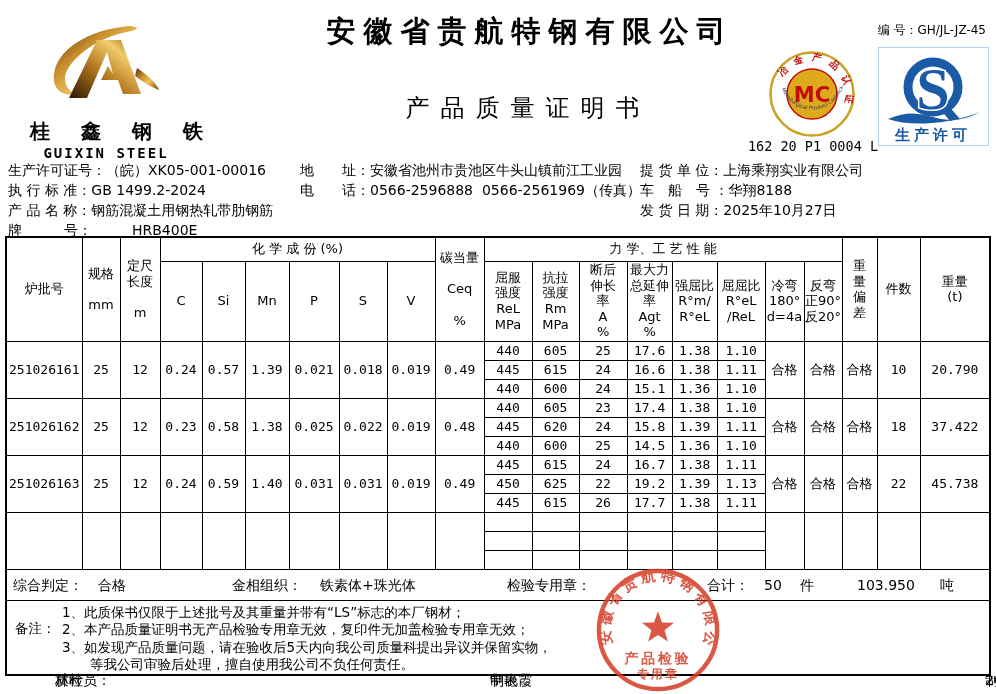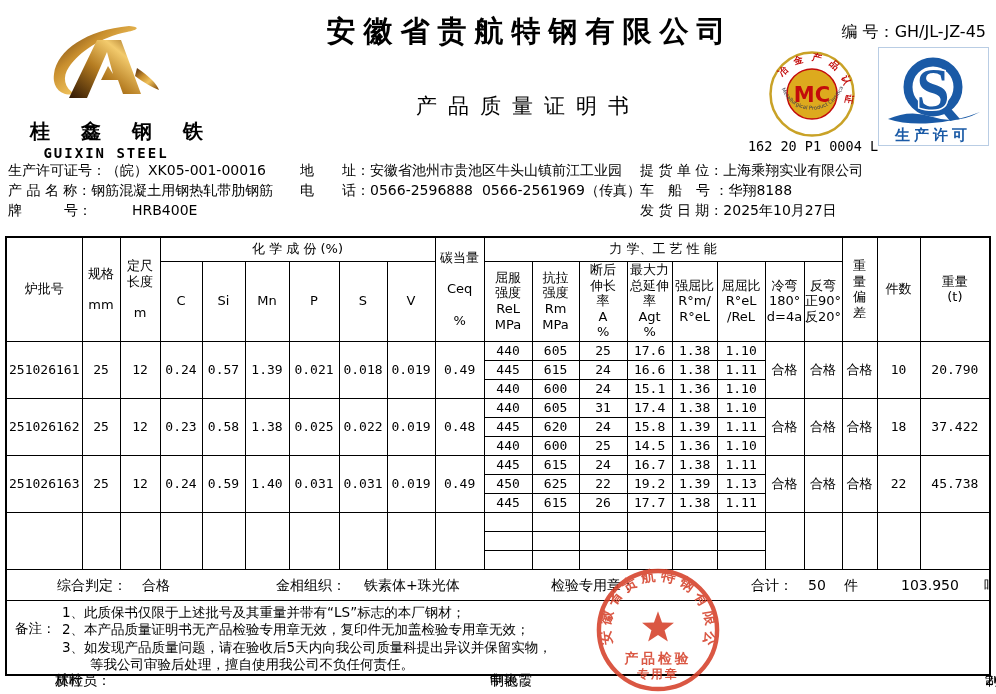--- a/index.html
+++ b/index.html
@@ -21,7 +21,7 @@
     position:absolute; left:528px; top:92px; transform:translateX(-50%);
     font-family:"Liberation Serif", serif; font-size:21px; letter-spacing:11px; white-space:nowrap;
   }
-  .serial { position:absolute; right:10px; top:22px; font-size:16px; white-space:pre;text-align:right; }
+  .serial { position:absolute; right:10px; top:22px; font-size:12px; white-space:pre;text-align:right; }
   .mc-badge { position:absolute; left:769px; top:51px; }
   .mc-code { position:absolute; left:746px; top:138px; width:134px; text-align:center;
     font-family:"DejaVu Sans Mono", monospace; font-size:13.5px; white-space:nowrap; }

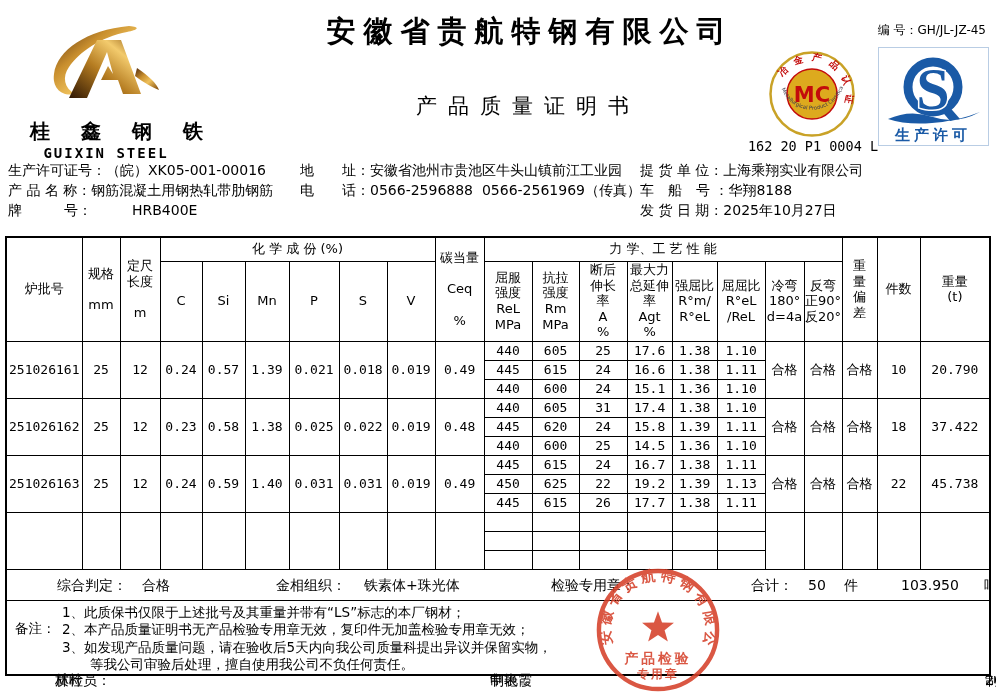--- a/index.html
+++ b/index.html
@@ -19,7 +19,7 @@
   }
   .doc-title {
     position:absolute; left:528px; top:92px; transform:translateX(-50%);
-    font-family:"Liberation Serif", serif; font-size:21px; letter-spacing:11px; white-space:nowrap;
+    font-family:"Liberation Serif", serif; font-size:24px; letter-spacing:11px; white-space:nowrap;
   }
   .serial { position:absolute; right:10px; top:22px; font-size:12px; white-space:pre;text-align:right; }
   .mc-badge { position:absolute; left:769px; top:51px; }

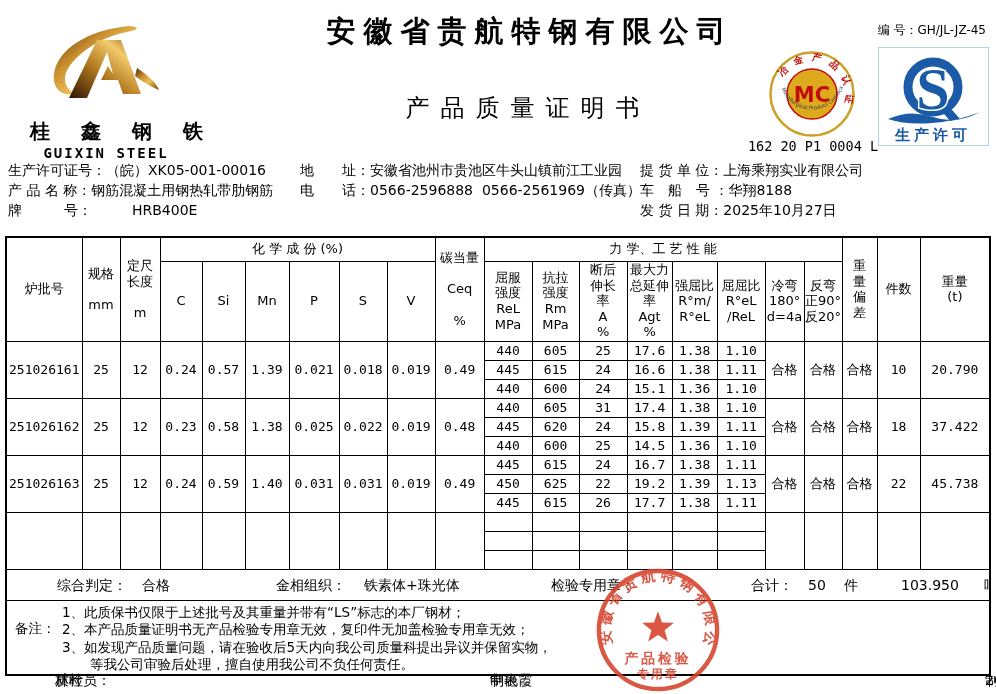--- a/index.html
+++ b/index.html
@@ -135,6 +135,7 @@
   <div class="info">
     <div class="info-col c1">
       <div class="info-row"><span class="lbl">生产许可证号：</span><span class="val">（皖）XK05-001-00016</span></div>
+      <div class="info-row"><span class="lbl">执 行 标 准：</span><span class="val">GB 1499.2-2024</span></div>
       <div class="info-row"><span class="lbl">产 品 名 称：</span><span class="val">钢筋混凝土用钢热轧带肋钢筋</span></div>
       <div class="info-row indent-val"><span class="lbl">牌　　　号：</span><span class="val">HRB400E</span></div>
     </div>

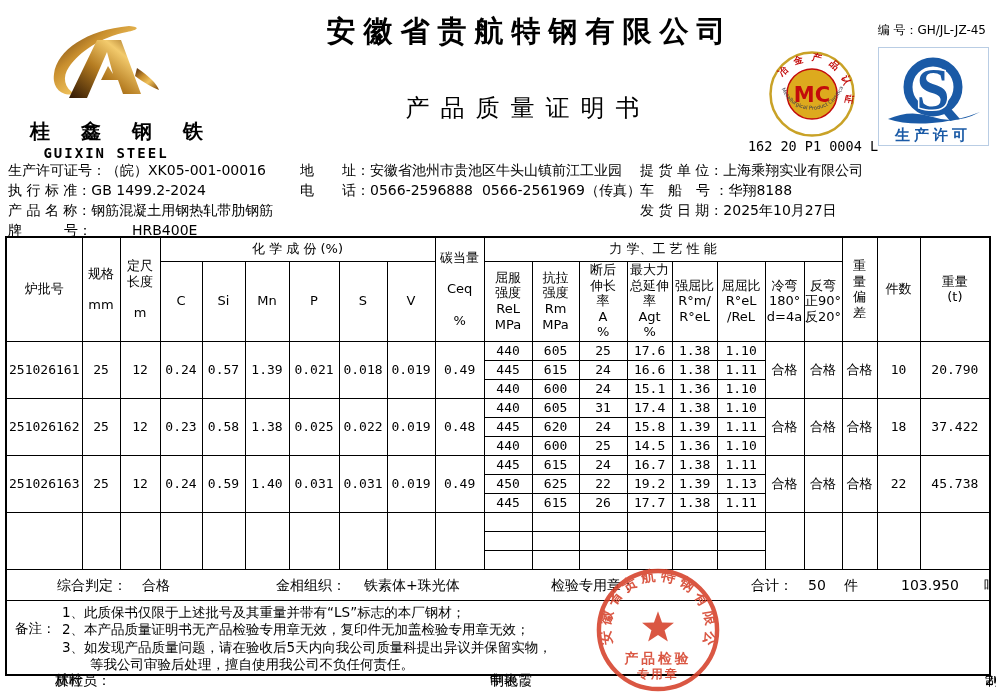--- a/index.html
+++ b/index.html
@@ -291,7 +291,7 @@
           <td rowspan="3">0.48</td>
           <td>440</td>
           <td>605</td>
-          <td>31</td>
+          <td>23</td>
           <td>17.4</td>
           <td>1.38</td>
           <td>1.10</td>

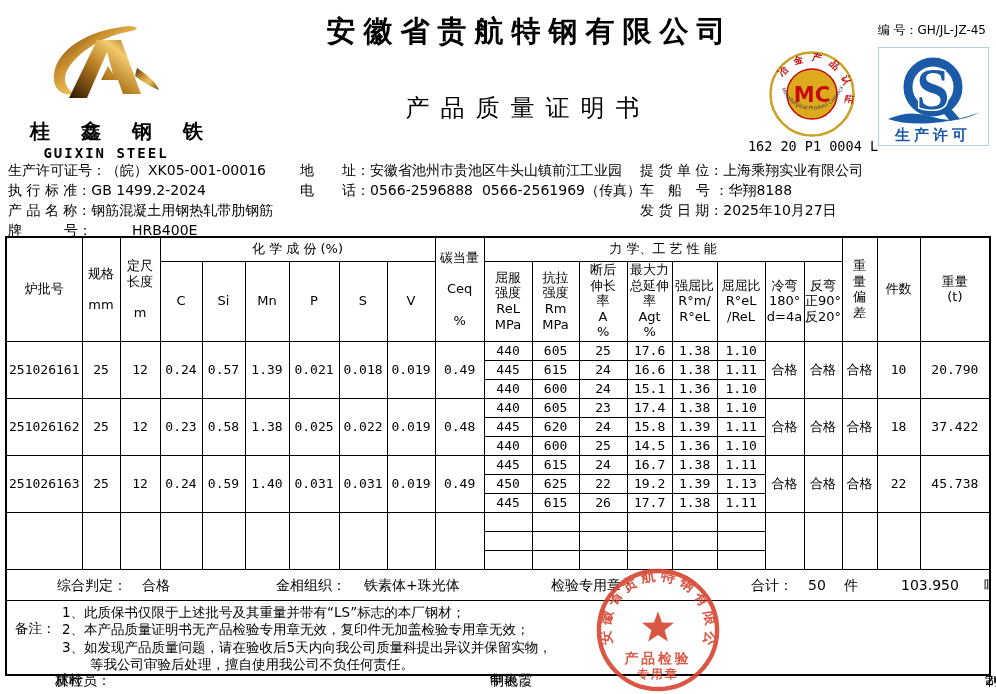--- a/index.html
+++ b/index.html
@@ -53,7 +53,7 @@
   }
   table.qc tbody.data tr { height:19px; }
   td.cjk { font-family:"DejaVu Sans", sans-serif !important; }
-  tr.summary-row td { height:30px;padding-left:44px; }
+  tr.summary-row td { height:30px; }
   .summary-wrap { position:relative; height:30px; font-size:14px; line-height:30px; text-align:left; }
   .summary-wrap span { position:absolute; top:0; white-space:nowrap; }
   tr.remarks-row td { height:70px; text-align:left; vertical-align:top; }

